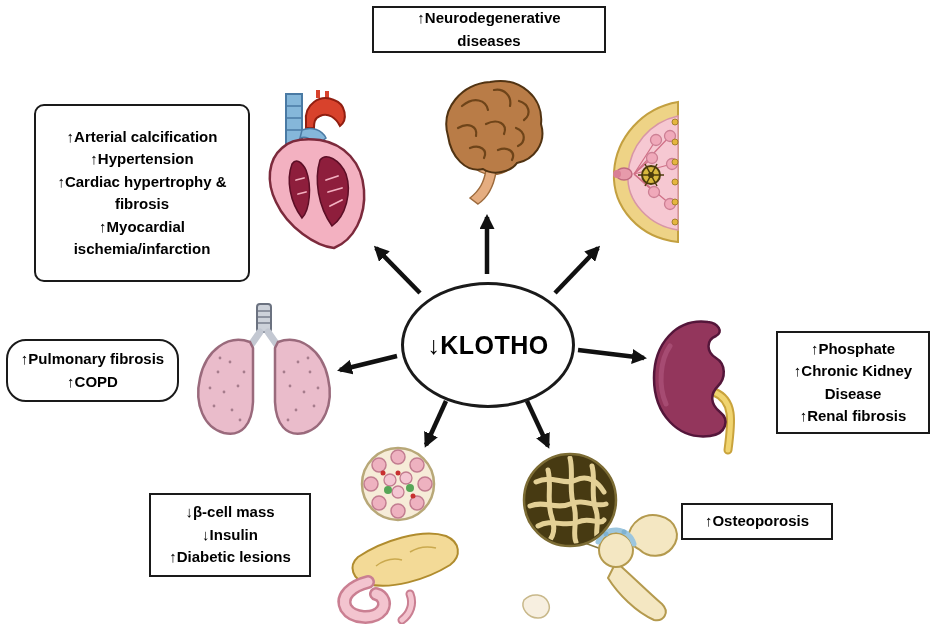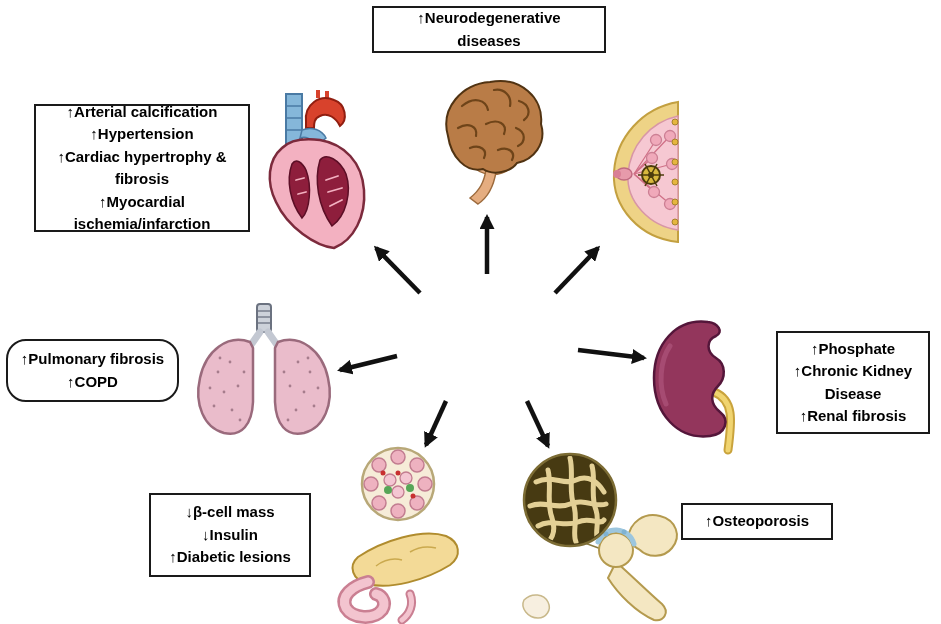--- a/index.html
+++ b/index.html
@@ -14,7 +14,7 @@
   .box-text { white-space:pre-line; }
 
   #box-neuro    { left:372px; top:6px;   width:234px; height:47px; }
-  #box-heart    { left:34px;  top:104px; width:216px; height:128px; }
+  #box-heart    { left:34px;  top:104px; width:216px; height:178px;border-radius:10px; }
   #box-breast   { left:709px; top:139px; width:198px; height:77px; }
   #box-lung     { left:6px;   top:339px; width:173px; height:63px;border-radius:20px; }
   #box-kidney   { left:776px; top:331px; width:154px; height:103px; }

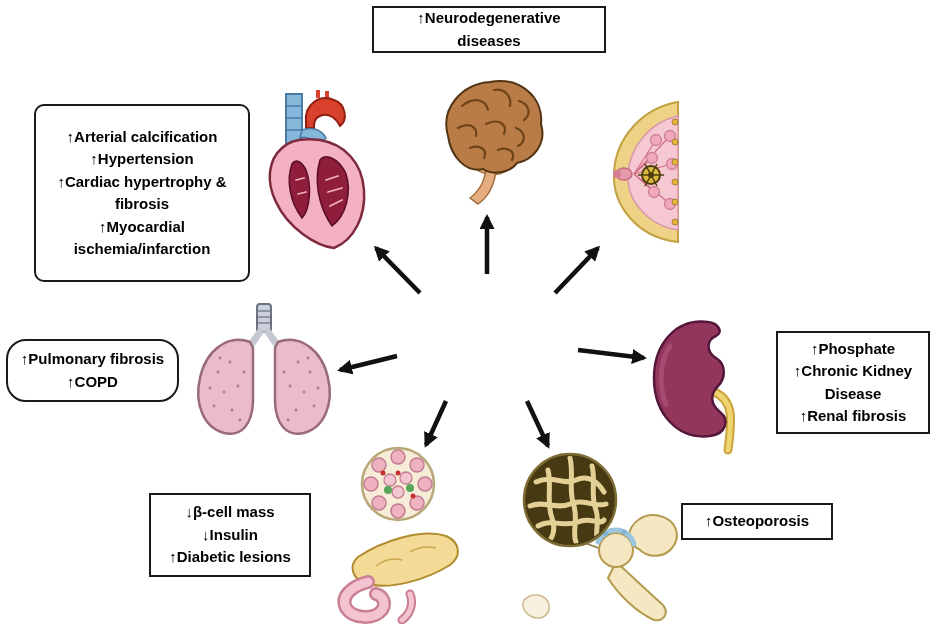--- a/index.html
+++ b/index.html
@@ -58,6 +58,9 @@
     <line x1="527" y1="401" x2="548" y2="446" stroke="#111" stroke-width="4.5" marker-end="url(#ah)"></line>
   </svg>
 
+  <div id="center-node">
+    <span>↓KLOTHO</span>
+  </div>
 
   <div class="box" id="box-neuro">
     <div class="box-text">↑Neurodegenerative

